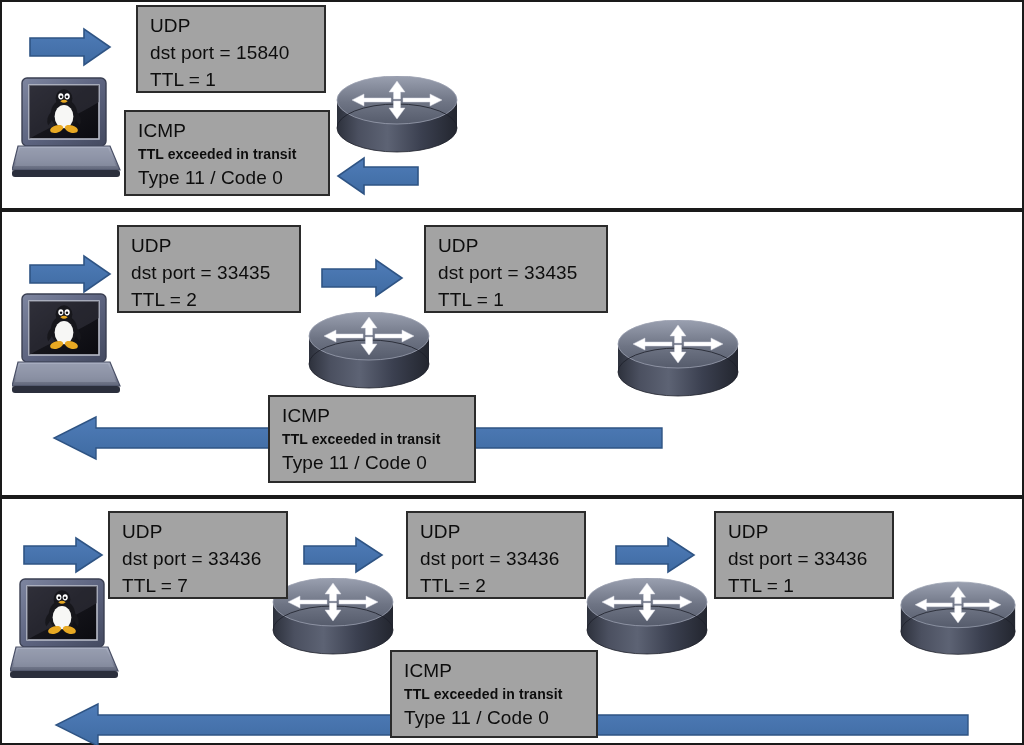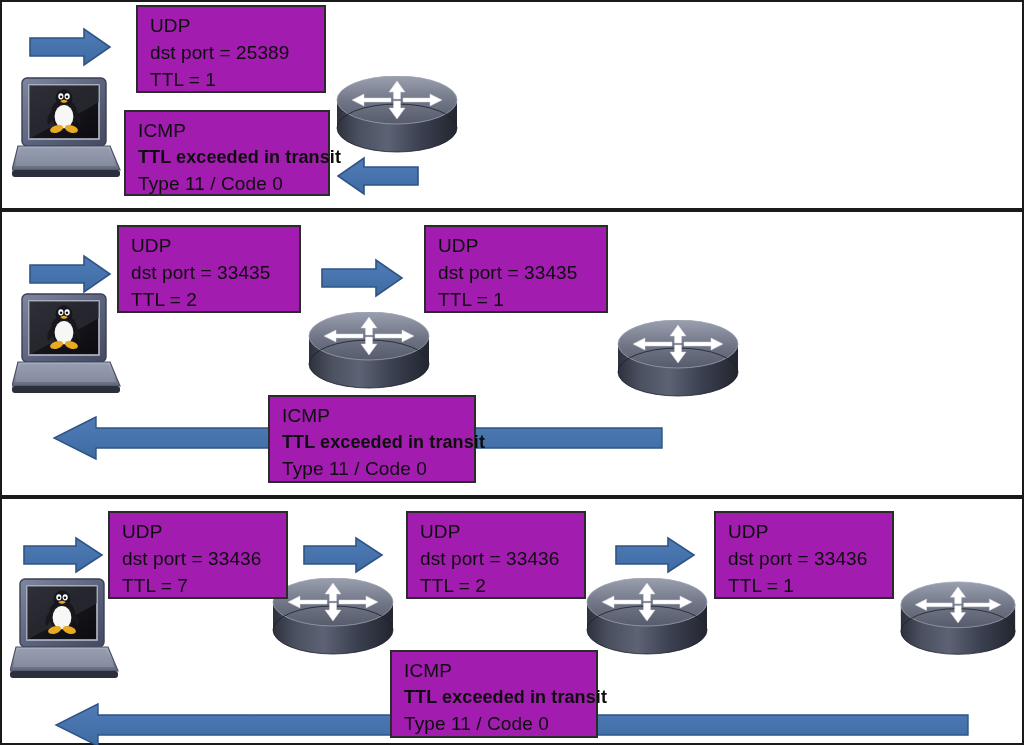--- a/index.html
+++ b/index.html
@@ -38,7 +38,7 @@
   .infobox {
     position: absolute;
     box-sizing: border-box;
-    background: #a21caf;
+    background: #a3a3a3;
     border: 2px solid #2b2b2b;
     padding: 6px 10px 6px 12px;
     font-size: 19px;

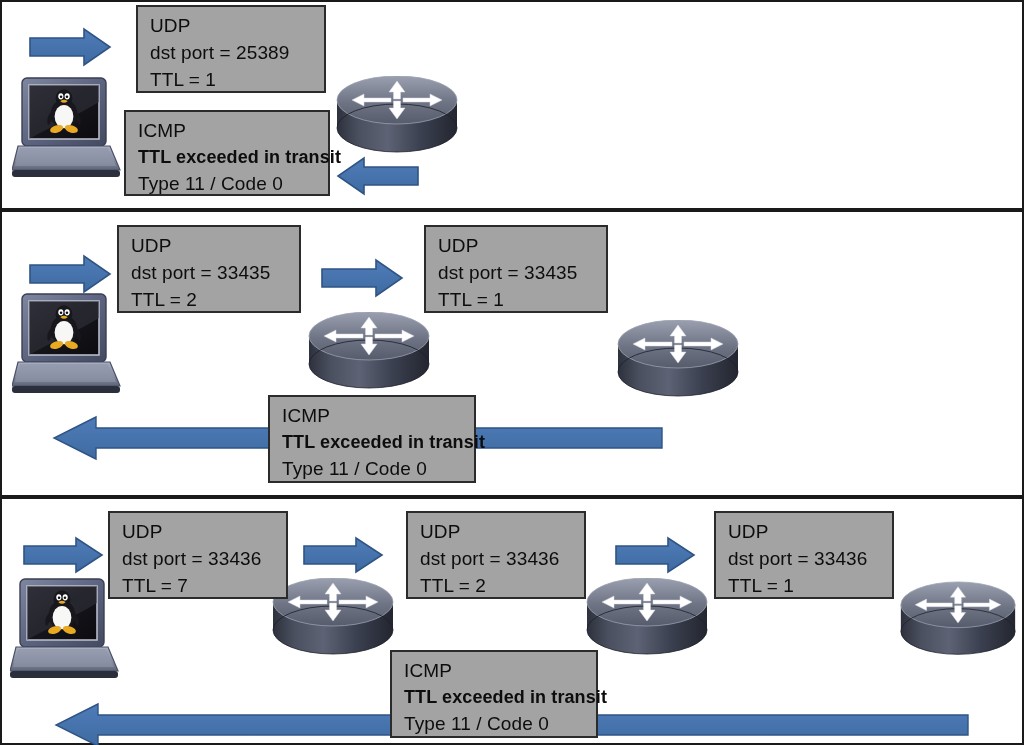--- a/index.html
+++ b/index.html
@@ -156,7 +156,7 @@
 
     <div class="infobox" style="left:136px;top:5px;width:190px;height:88px">
       <div class="ln">UDP</div>
-      <div class="ln">dst port = 25389</div>
+      <div class="ln">dst port = 15840</div>
       <div class="ln">TTL = 1</div>
     </div>
 

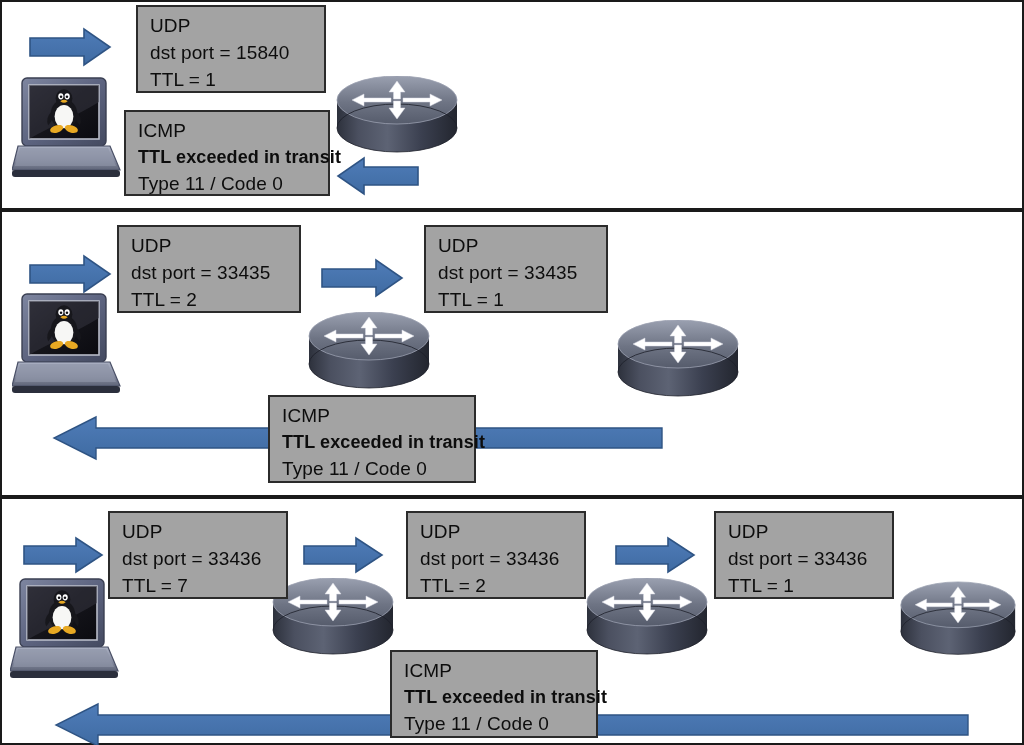--- a/index.html
+++ b/index.html
@@ -48,7 +48,7 @@
     letter-spacing: 0.1px;
   }
   .infobox .ln { white-space: nowrap; }
-  .infobox .ln.bold { font-weight: bold; font-size: 18px; }
+  .infobox .ln.bold { font-weight: bold; font-size: 14px; }
 
   
   .arrow {

